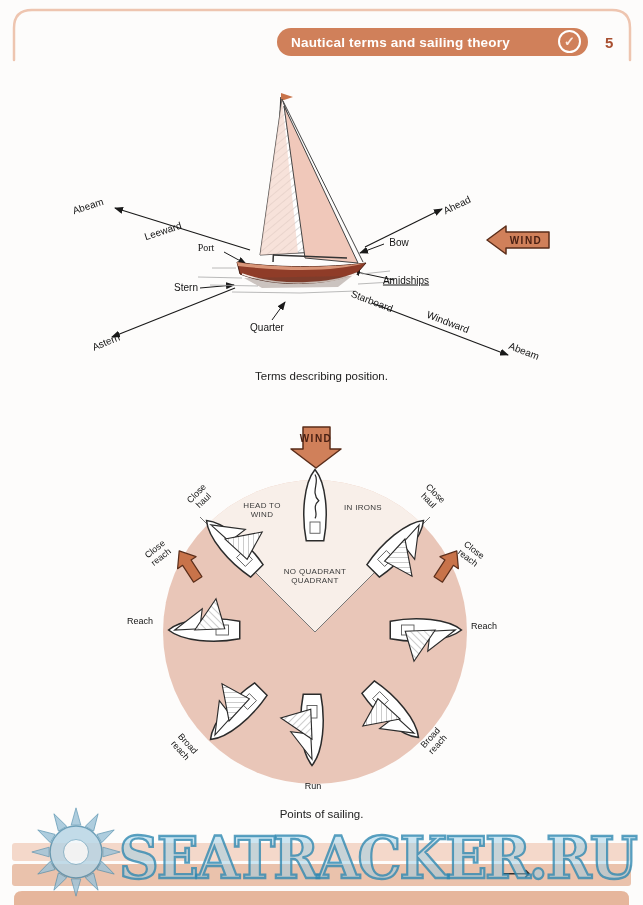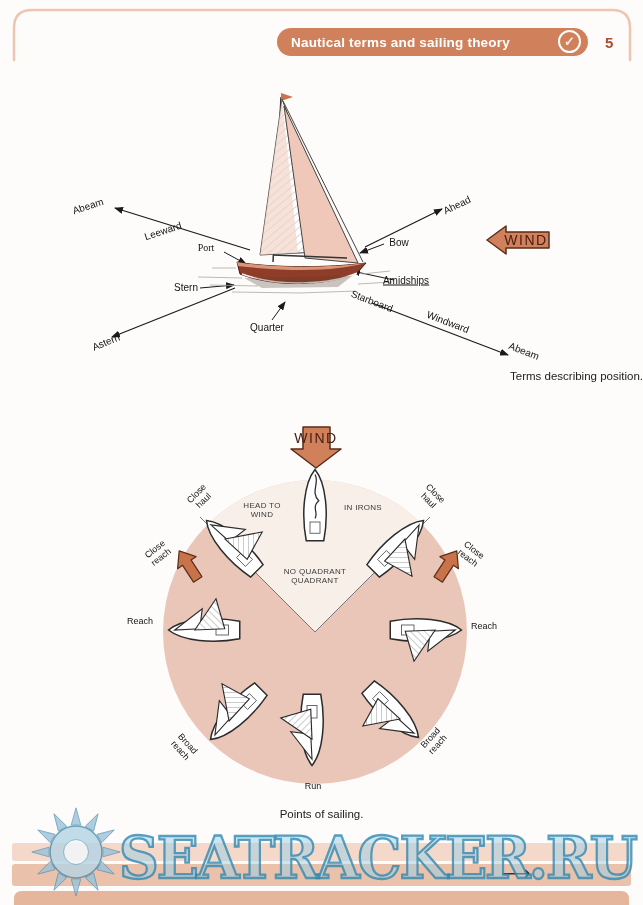--- a/index.html
+++ b/index.html
@@ -29,7 +29,7 @@
   .ml  { white-space:normal; text-align:center; line-height:1.12; }
   .f2  { font-size:9px; }
   .inner { font-size:8px; letter-spacing:.3px; color:#3a3a3a; }
-  .windlbl { font-weight:normal; color:#4a2013; letter-spacing:1.5px; font-size:14px; }
+  .windlbl { font-weight:bold; color:#4a2013; letter-spacing:1.5px; font-size:10px; }
   .cap { position:absolute; left:0; right:0; text-align:center; font-size:11.5px; color:#222; z-index:3; }
 
   .bottom-arrow { position:absolute; left:502px; top:861px; z-index:3; font-size:20px; color:#2f2f2f; }

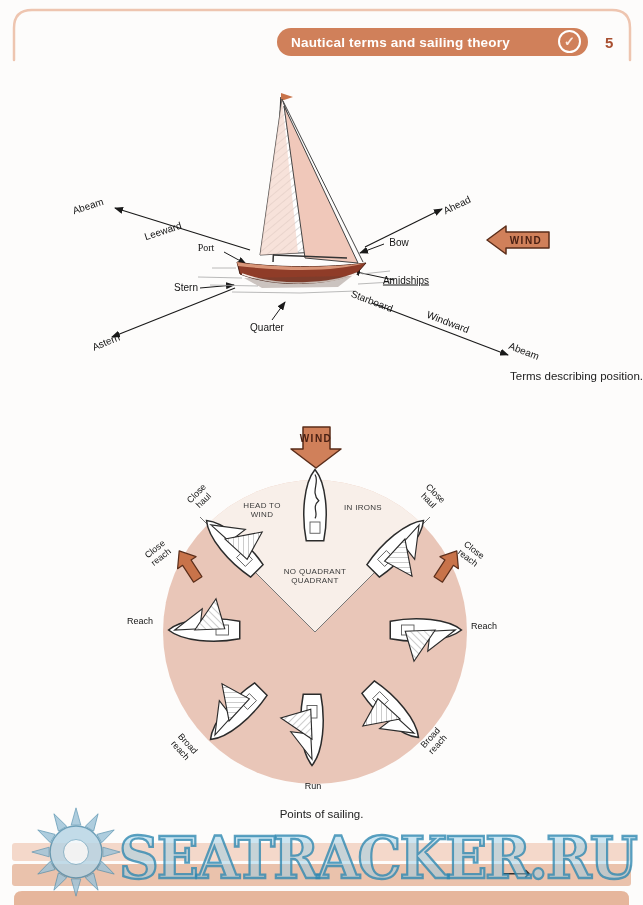--- a/index.html
+++ b/index.html
@@ -174,7 +174,7 @@
     <span class="lbl" style="left:448px; top:322px; transform:translate(-50%,-50%) rotate(21deg);">Windward</span>
     <span class="lbl" style="left:524px; top:351px; transform:translate(-50%,-50%) rotate(21deg);">Abeam</span>
     <span class="lbl windlbl" style="left:526px; top:240px; transform:translate(-50%,-50%);">WIND</span>
-    <div class="cap" style="top:370px;text-align:right;">Terms describing position.</div>
+    <div class="cap" style="top:370px;">Terms describing position.</div>
   </div>
 
   <div>

